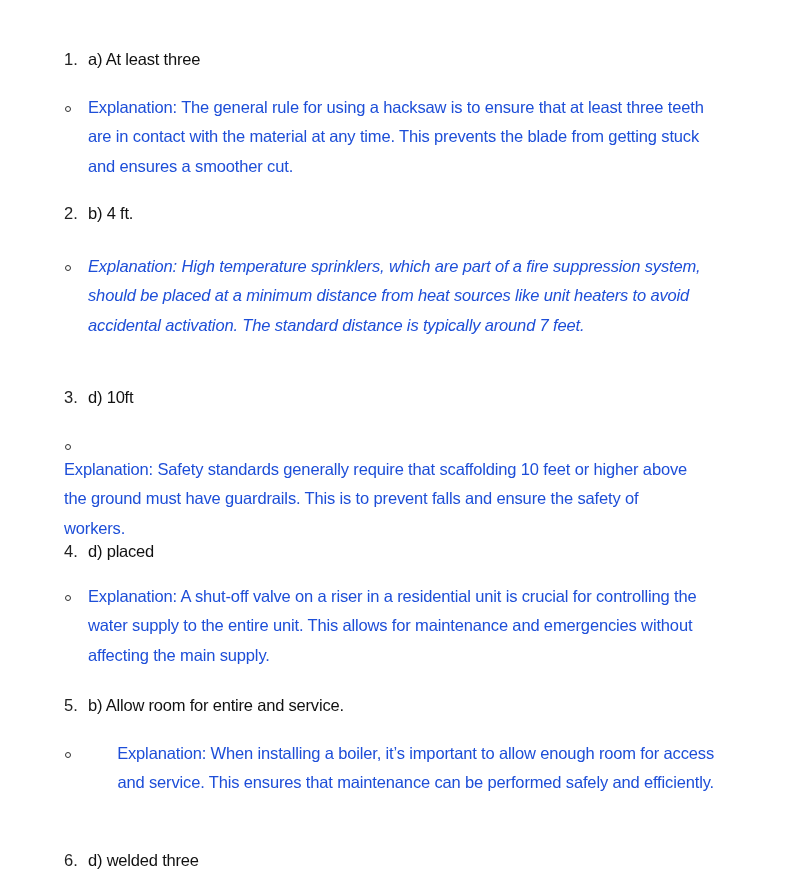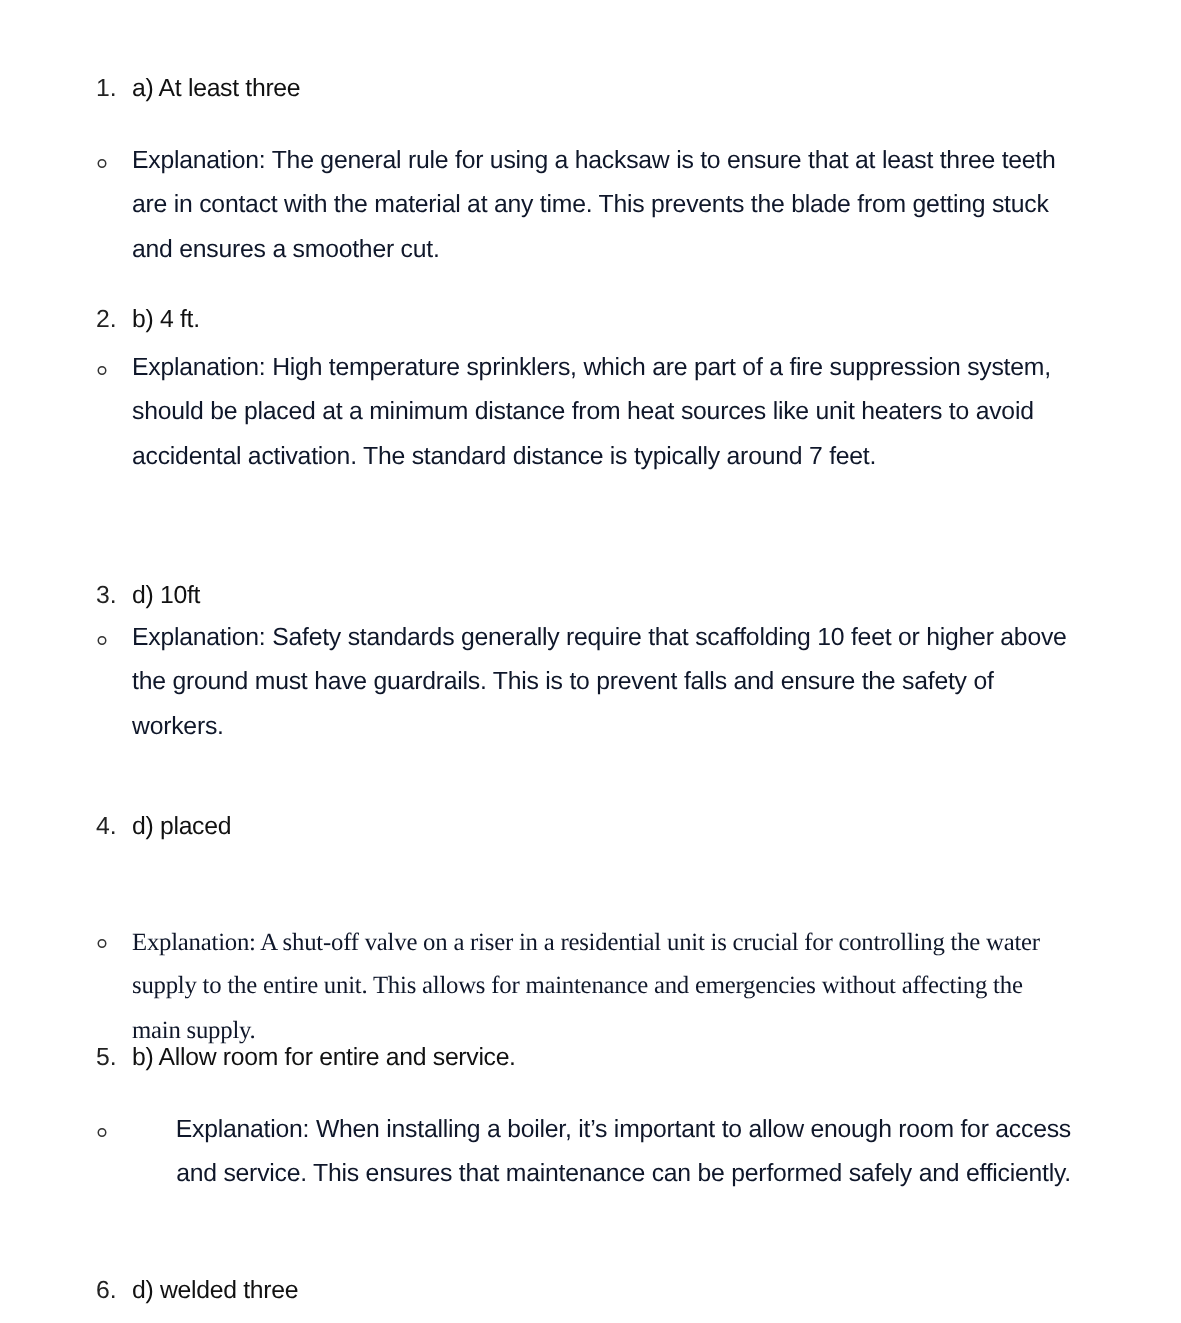--- a/index.html
+++ b/index.html
@@ -64,7 +64,7 @@
     }
     .explain .text {
       line-height: 29.3px;
-      color: #0f172a;
+      color: #1d4ed8;
       width: 626px;
       letter-spacing: -0.15px;
     }

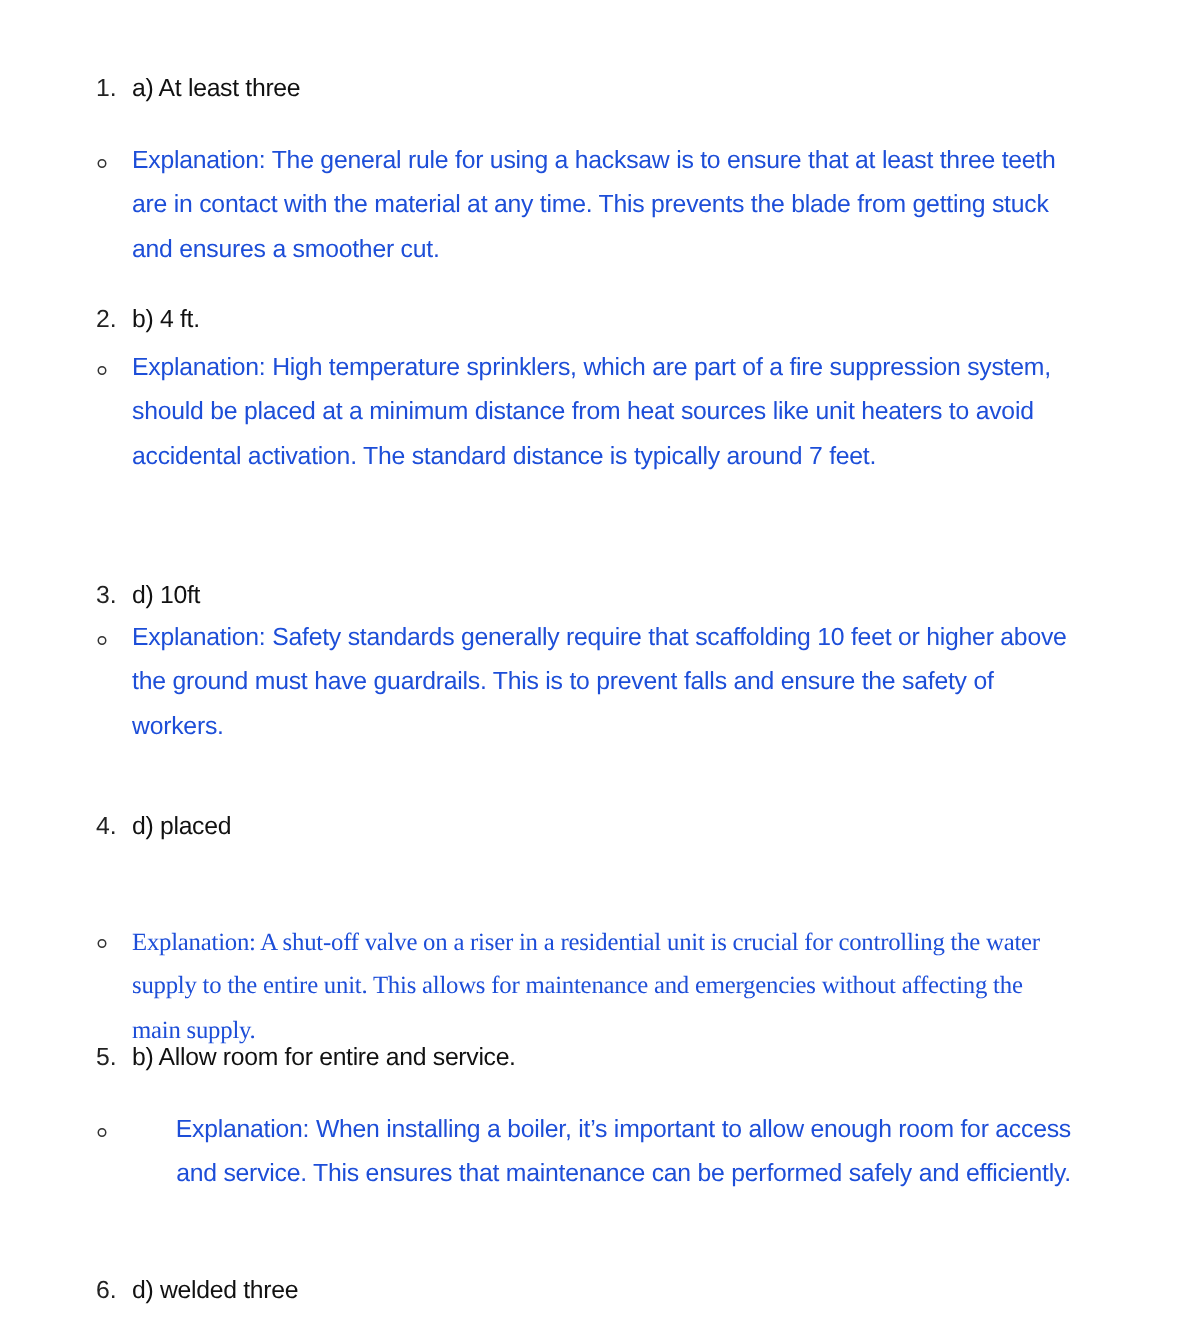--- a/index.html
+++ b/index.html
@@ -87,7 +87,7 @@
     <span class="num">2.</span>
     <span class="text">b) 4 ft.</span>
   </div>
-  <div class="explain" style="top:231px;">
+  <div class="explain" style="top:252px;font-style:italic;">
     <span class="bullet"></span>
     <span class="text">Explanation: High temperature sprinklers, which are part of a fire suppression system, should be placed at a minimum distance from heat sources like unit heaters to avoid accidental activation. The standard distance is typically around 7 feet.</span>
   </div>

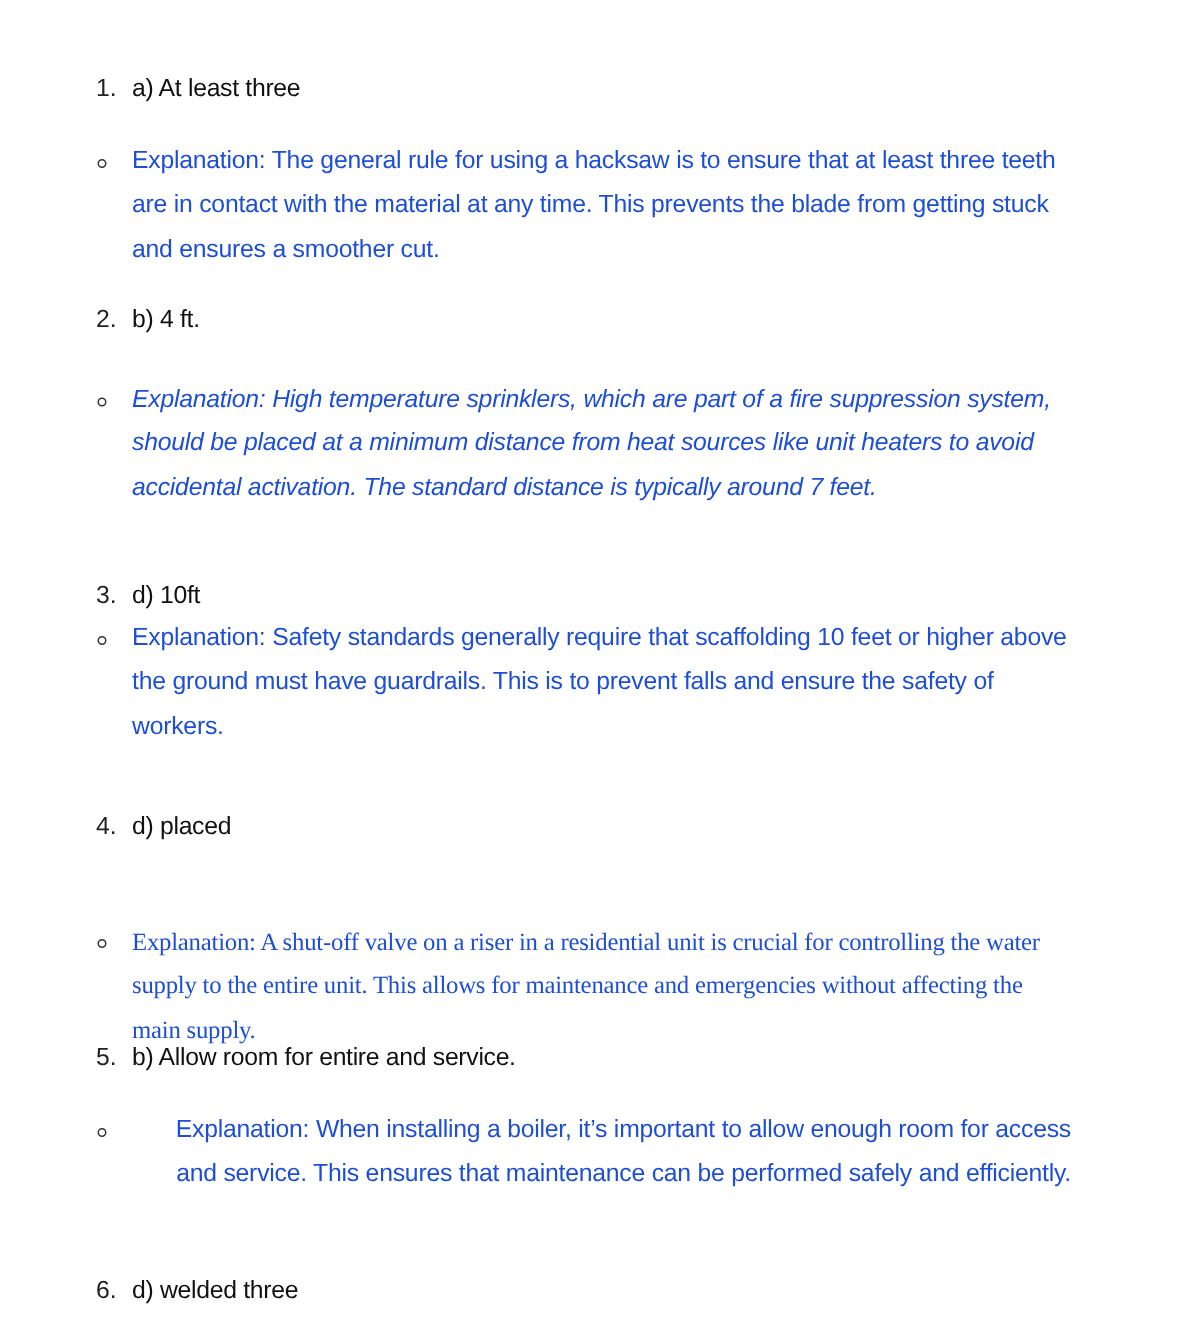--- a/index.html
+++ b/index.html
@@ -96,7 +96,7 @@
     <span class="num">3.</span>
     <span class="text">d) 10ft</span>
   </div>
-  <div class="explain" style="top:411px;">
+  <div class="explain" style="top:431px;flex-direction:column;">
     <span class="bullet"></span>
     <span class="text">Explanation: Safety standards generally require that scaffolding 10 feet or higher above the ground must have guardrails. This is to prevent falls and ensure the safety of workers.</span>
   </div>

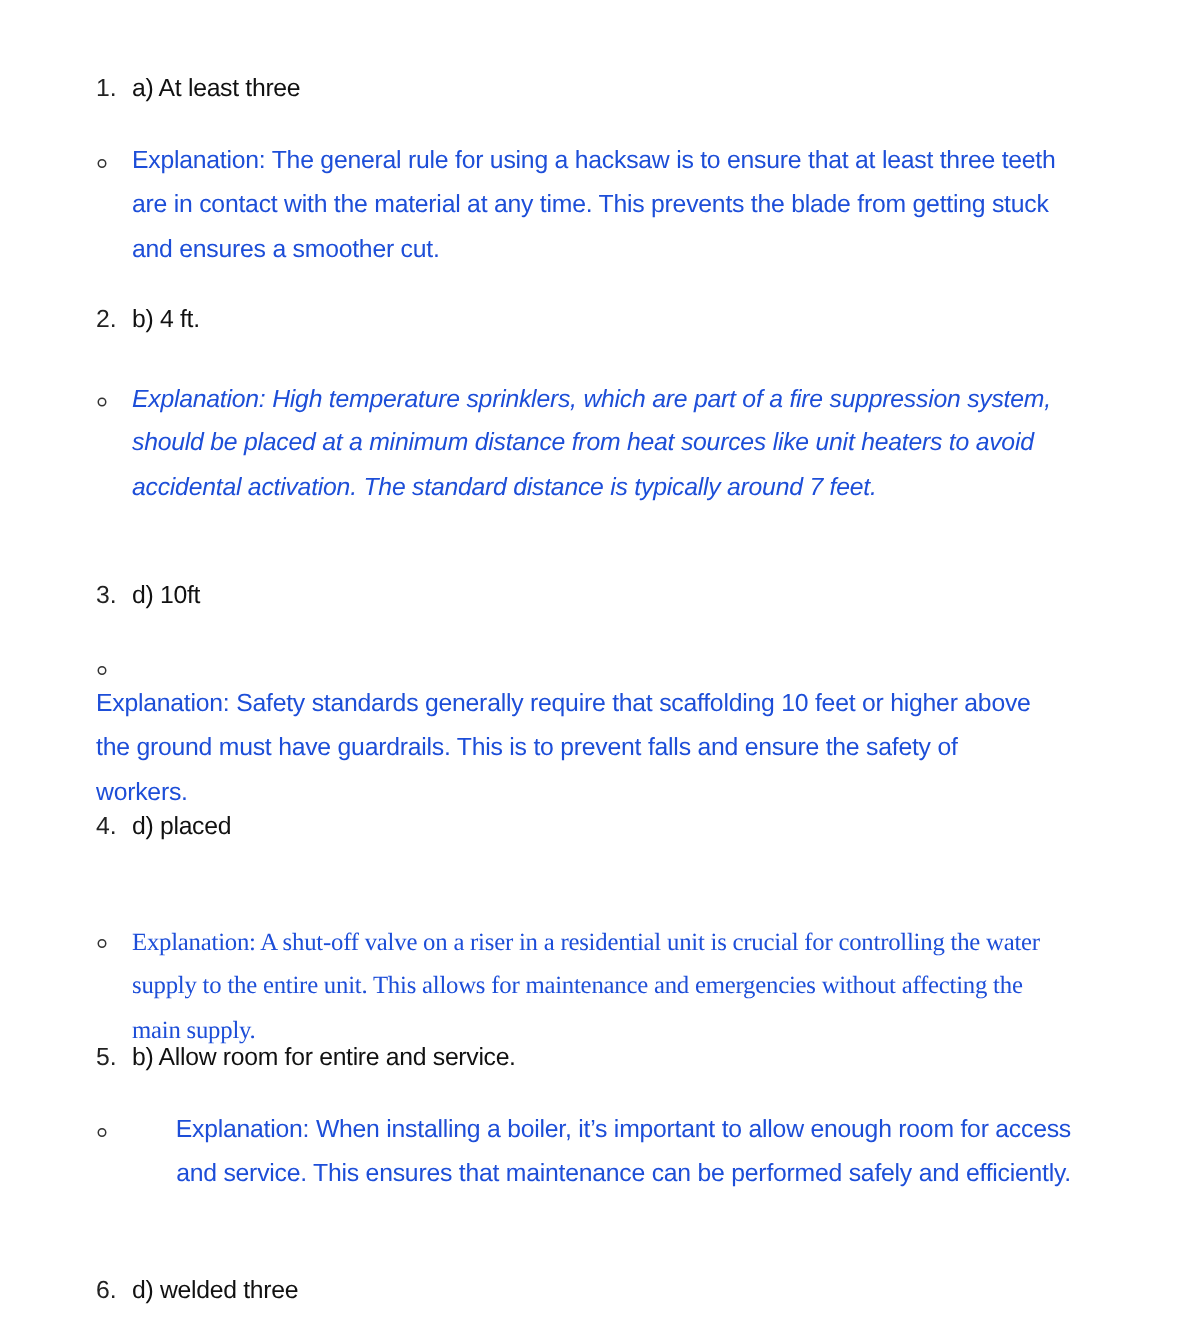--- a/index.html
+++ b/index.html
@@ -105,7 +105,7 @@
     <span class="num">4.</span>
     <span class="text">d) placed</span>
   </div>
-  <div class="explain" style="top:613px;font-family:Liberation Serif, serif;">
+  <div class="explain" style="top:582px;">
     <span class="bullet"></span>
     <span class="text">Explanation: A shut-off valve on a riser in a residential unit is crucial for controlling the water supply to the entire unit. This allows for maintenance and emergencies without affecting the main supply.</span>
   </div>

